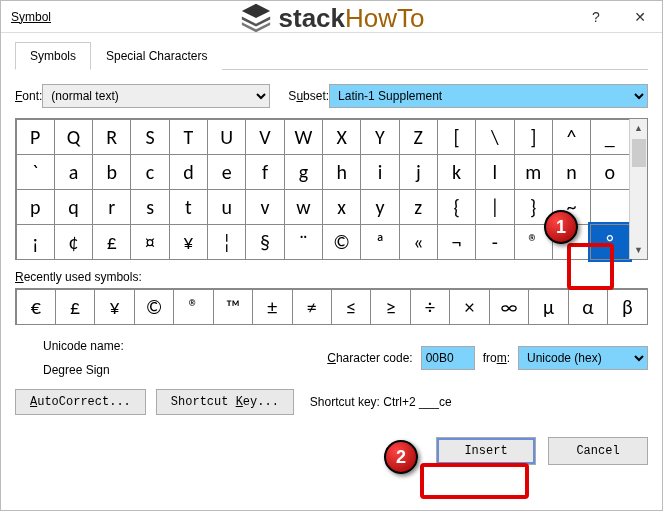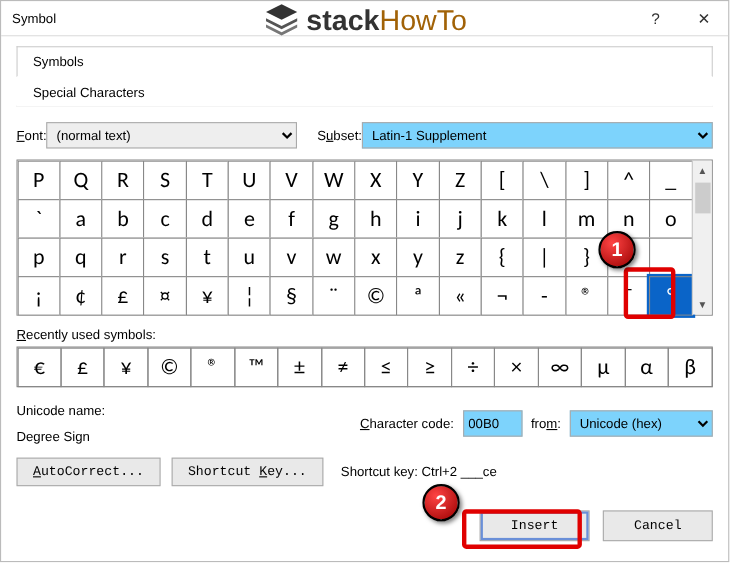--- a/index.html
+++ b/index.html
@@ -28,7 +28,7 @@
     border-bottom: 1px solid #ddd;
     position: relative;
   }
-  .titlebar .title { flex: 0 0 auto; }
+  .titlebar .title { flex: 0 0 auto; text-decoration: underline; }
   .titlebar .spacer { flex: 1; }
   .titlebar .btn {
     width: 44px; height: 30px;

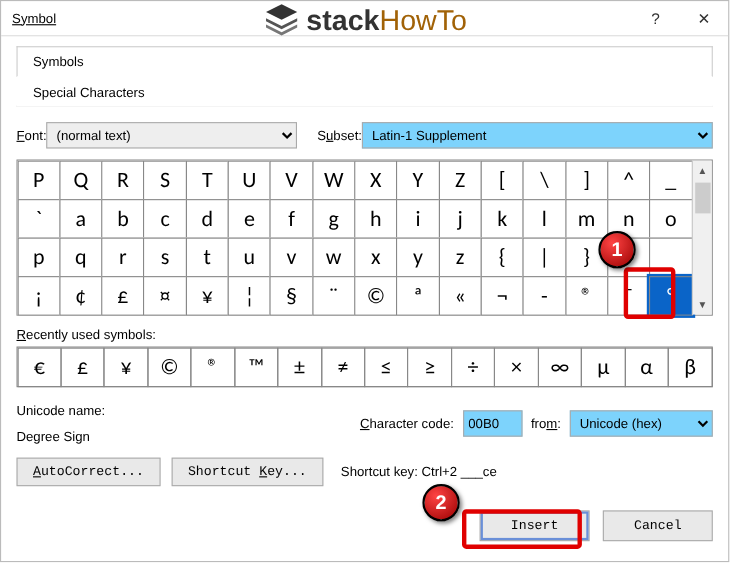--- a/index.html
+++ b/index.html
@@ -54,7 +54,6 @@
     display: flex;
     border-bottom: 1px solid #ccc;
     margin-bottom: 14px;
-    flex-direction: column;
   }
   .tab {
     padding: 6px 14px;

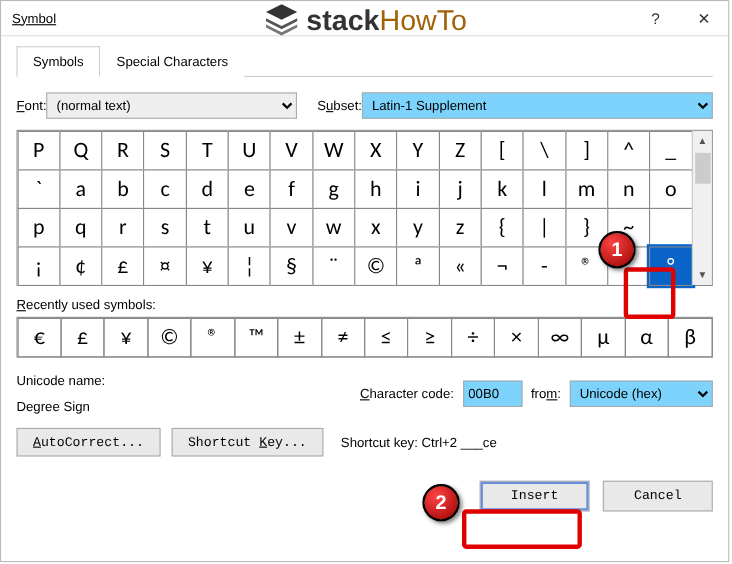--- a/index.html
+++ b/index.html
@@ -139,6 +139,7 @@
   .info-row {
     display:flex; align-items:center; gap: 8px;
     margin-top: 14px;
+    margin-left: 28px;
   }
   .info-left { flex: 0 0 200px; }
   .charcode { width: 54px; }

